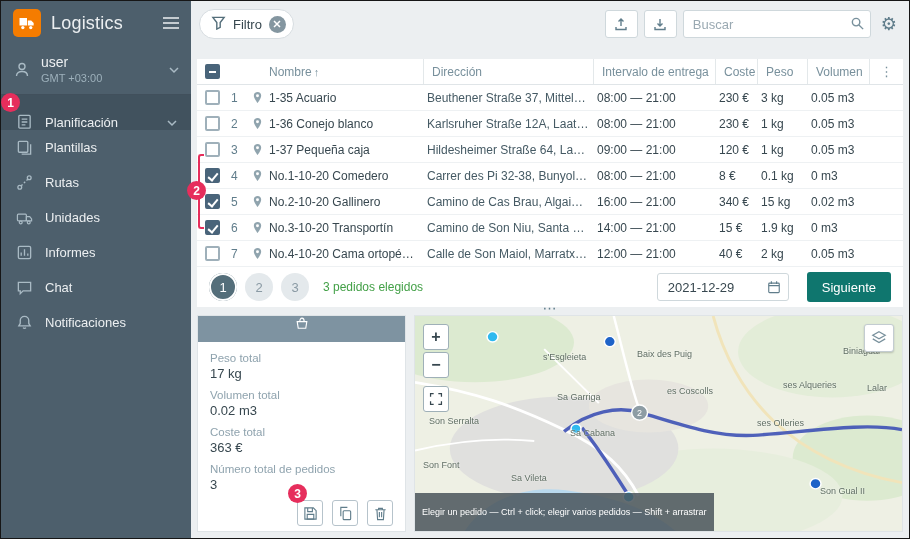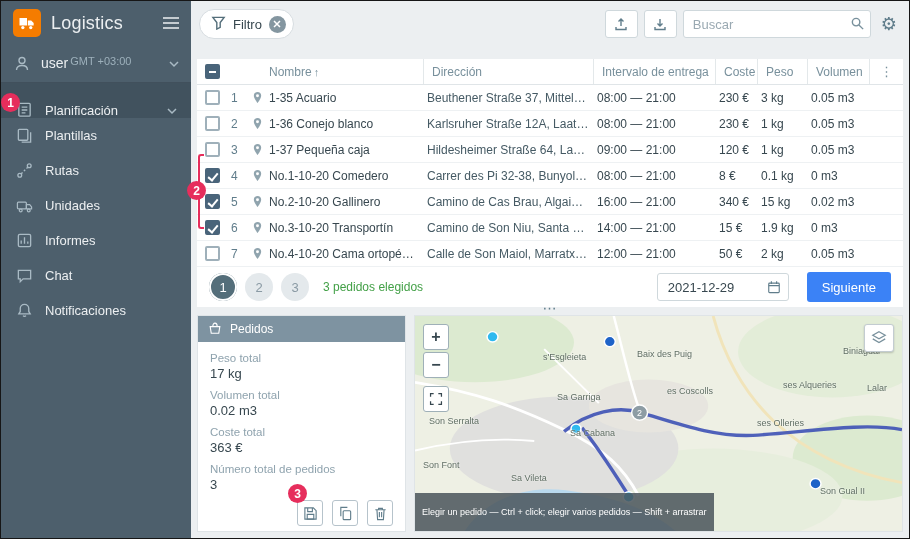--- a/index.html
+++ b/index.html
@@ -14,7 +14,7 @@
   .sb-title { font-size:18px; letter-spacing:.2px; }
   .burger { margin-left:auto; cursor:pointer; display:flex; }
   .sb-user { padding:9px 12px 10px; border-bottom:1px solid #41505c; display:flex; align-items:center; gap:10px; }
-  .sb-user .who { display:flex; flex-direction:row; gap:2px; }
+  .sb-user .who { display:flex; flex-direction:column; gap:2px; }
   .sb-user .uname { font-size:14px; }
   .sb-user .utz { font-size:11px; color:#9db0bb; }
   .sb-user .chev { margin-left:auto; }

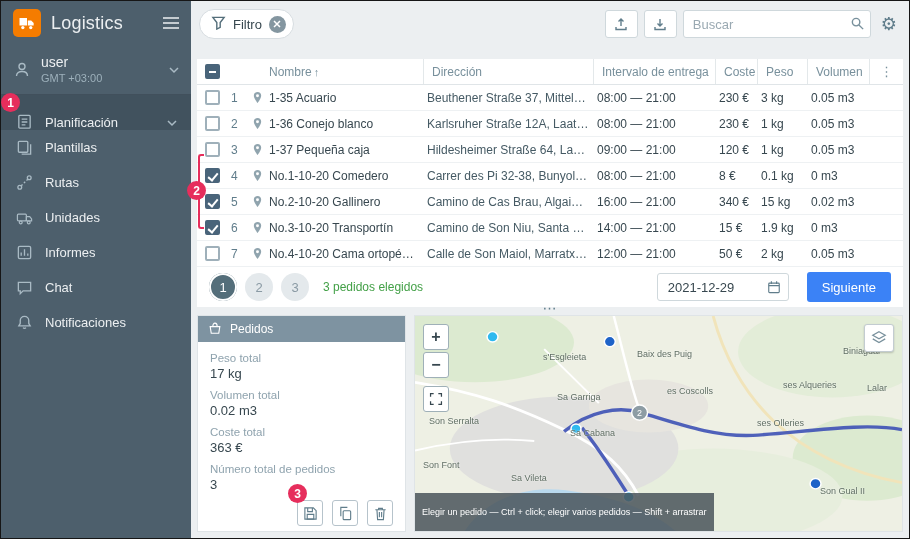--- a/index.html
+++ b/index.html
@@ -412,7 +412,7 @@
         <span class="cell">No.4-10-20 Cama ortopédica</span>
         <span class="cell addr">Calle de Son Maiol, Marratxí 07141,...</span>
         <span class="cell">12:00 — 21:00</span>
-        <span class="cell">50 €</span>
+        <span class="cell">40 €</span>
         <span class="cell">2 kg</span>
         <span class="cell">0.05 m3</span>
         <span class="cell ovf"></span>

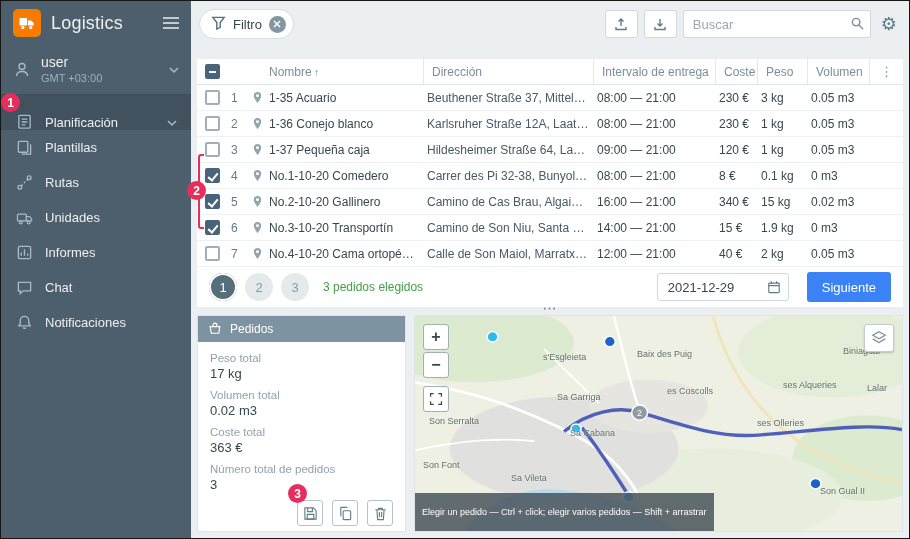--- a/index.html
+++ b/index.html
@@ -64,7 +64,7 @@
   .sel-info { color:#43a047; font-size:12px; margin-left:6px; }
   .date-box { margin-left:auto; width:132px; height:28px; border:1px solid #cfd8dc; border-radius:3px; background:#fff; display:flex; align-items:center; padding:0 7px 0 10px; font-size:13px; color:#37474f; cursor:pointer; }
   .date-box .cal { margin-left:auto; display:flex; }
-  .next-btn { height:30px; background:#3b82f6; color:#fff; border:none; border-radius:3px; font-size:13px; padding:0 15px; margin-left:10px; cursor:pointer; font-family:"Liberation Sans",sans-serif; }
+  .next-btn { height:30px; background:#0f766e; color:#fff; border:none; border-radius:3px; font-size:13px; padding:0 15px; margin-left:10px; cursor:pointer; font-family:"Liberation Sans",sans-serif; }
 
   .split { height:8px; position:relative; }
   .split .dots { position:absolute; left:50%; top:-4px; transform:translateX(-50%); color:#607d8b; font-size:14px; letter-spacing:1px; cursor:row-resize; line-height:10px; }

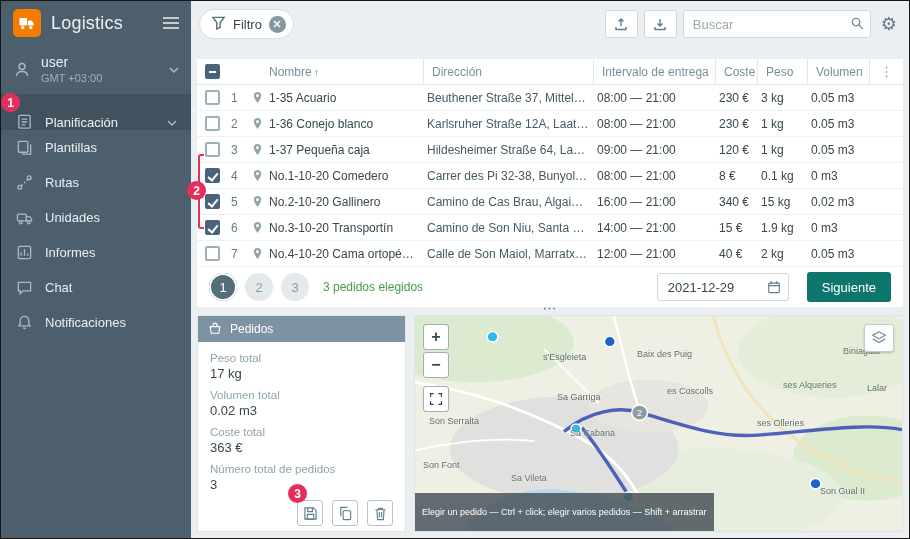--- a/index.html
+++ b/index.html
@@ -72,7 +72,7 @@
   
   .bottom { flex:1; display:flex; gap:8px; padding-bottom:6px; min-height:0; }
   .orders { width:209px; background:#fff; border:1px solid #dfe4e7; display:flex; flex-direction:column; }
-  .orders-head { height:26px; background:#7e93a1; color:#fff; display:flex; align-items:center; gap:8px; padding:0 10px; font-size:12px; flex-shrink:0; }
+  .orders-head { height:26px; background:#7e93a1; color:#fff; display:flex; align-items:center; gap:8px; padding:0 10px; font-size:12px; flex-shrink:0;flex-direction:column; }
   .orders-body { padding:10px 12px 0; }
   .stat { margin-bottom:8px; }
   .stat .lbl { font-size:11.5px; color:#8fa3ae; }

